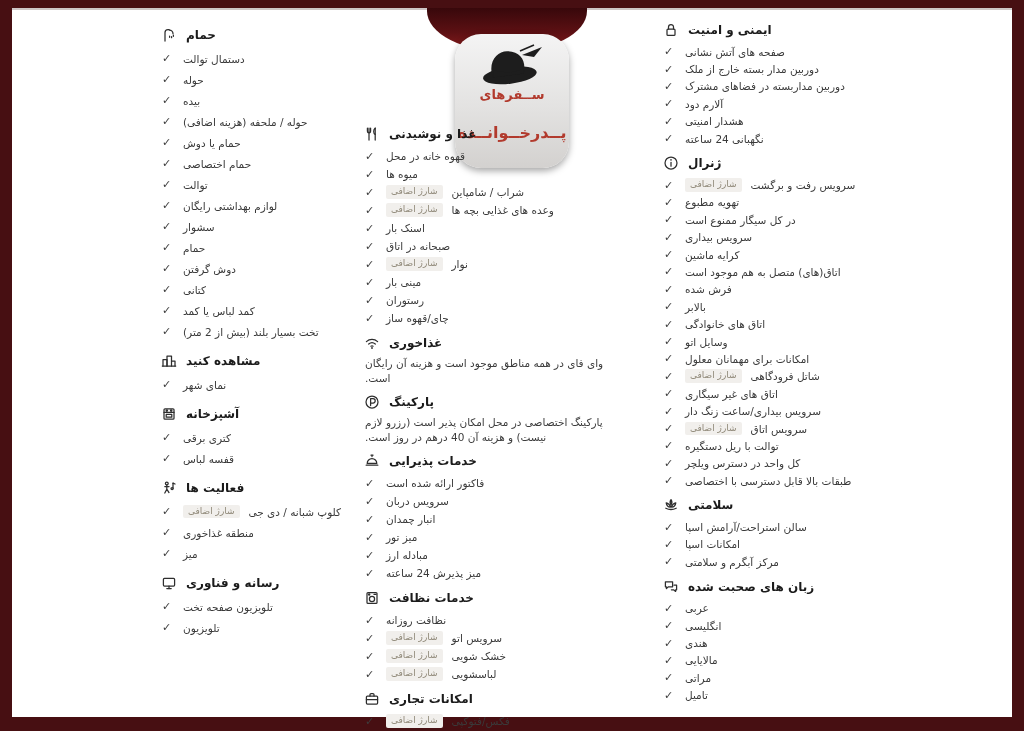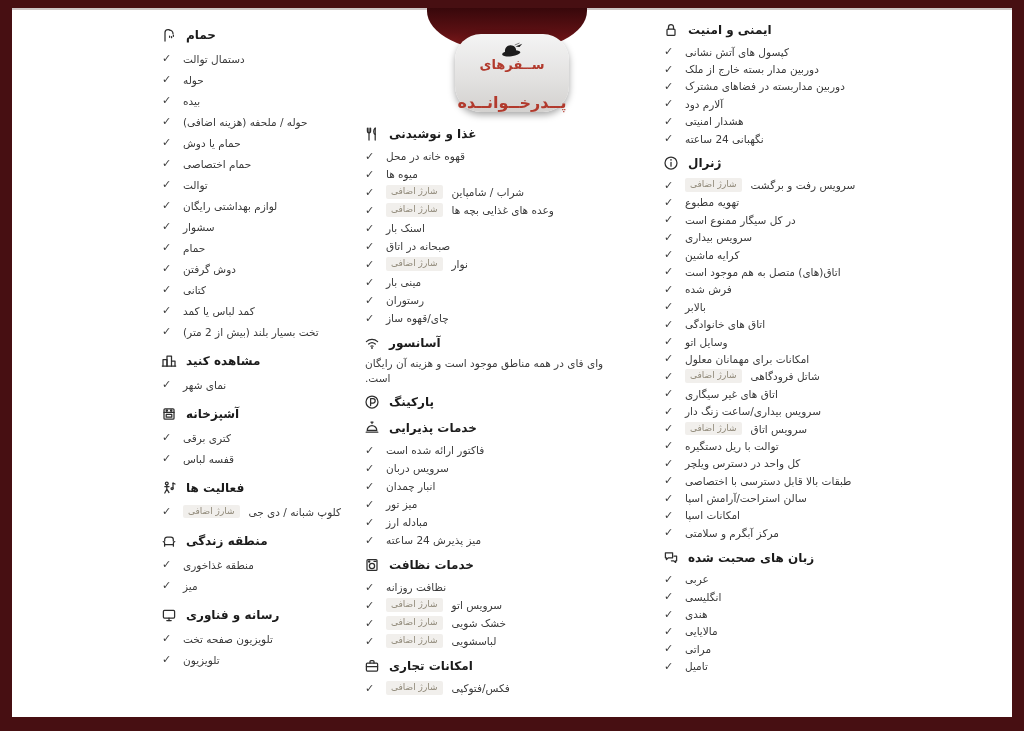--- a/index.html
+++ b/index.html
@@ -430,7 +430,7 @@
         </div>
         <div class="row">
           <span class="check">✓</span>
-          <span class="lbl">کپسول های آتش نشانی</span>
+          <span class="lbl">صفحه های آتش نشانی</span>
         </div>
         <div class="row">
           <span class="check">✓</span>

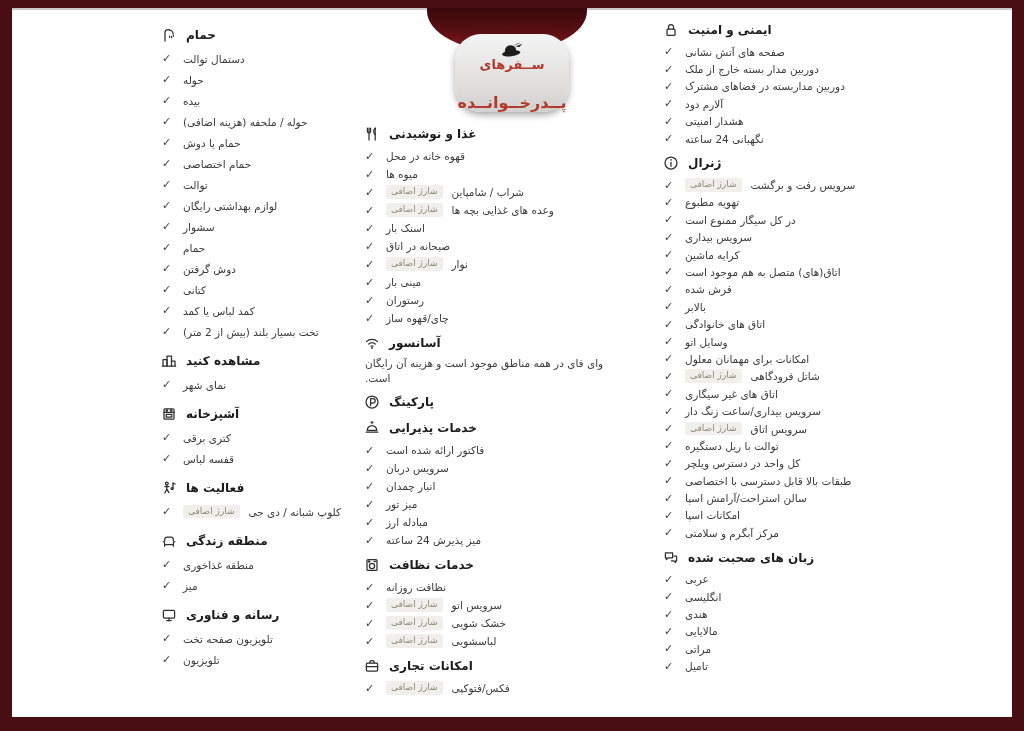--- a/index.html
+++ b/index.html
@@ -19,7 +19,7 @@
     border-radius:0 0 90px 90px / 0 0 46px 46px;
   }
   .logo-badge{
-    position:absolute;left:443px;top:24px;width:114px;height:78px;
+    position:absolute;left:443px;top:24px;width:114px;height:134px;
     border-radius:26px;
     background:linear-gradient(180deg,#f4f4f4 0%,#e3e2e1 55%,#d3d1cf 100%);
     box-shadow:0 3px 7px rgba(0,0,0,.35);

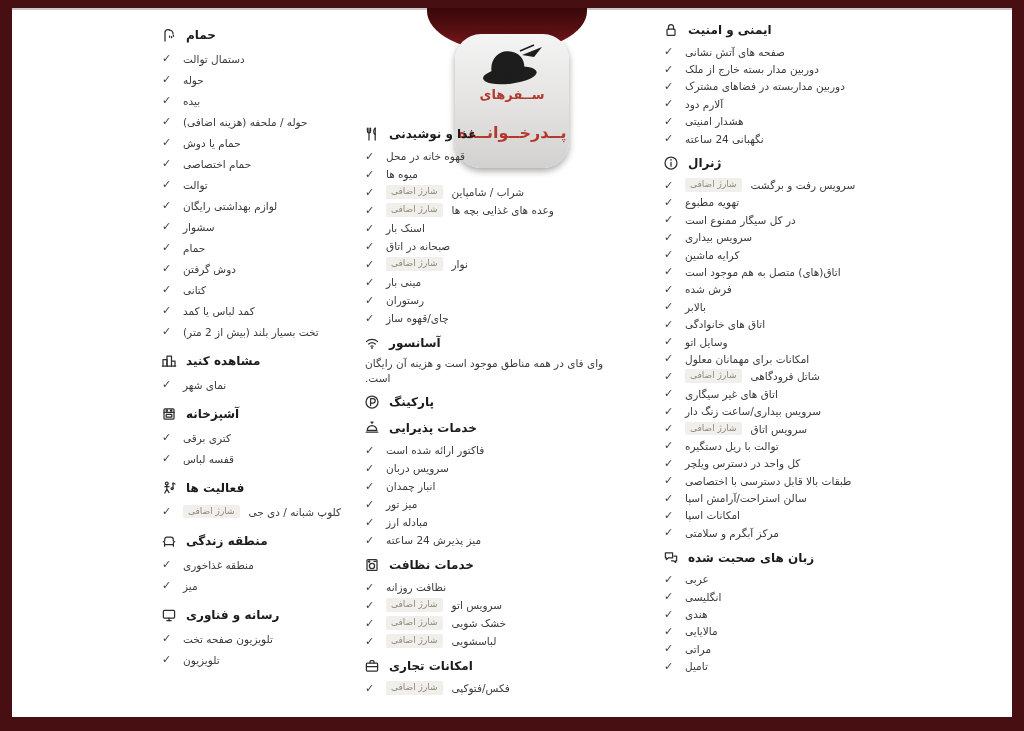--- a/index.html
+++ b/index.html
@@ -315,7 +315,7 @@
               <circle cx="8" cy="13" r="0.9" fill="currentColor" stroke="none"></circle>
             </svg>
           </span>
-          <span class="section-title">آسانسور</span>
+          <span class="section-title">غذاخوری</span>
         </div>
         <p class="note">وای فای در همه مناطق موجود است و هزینه آن رایگان است.</p>
       </div>

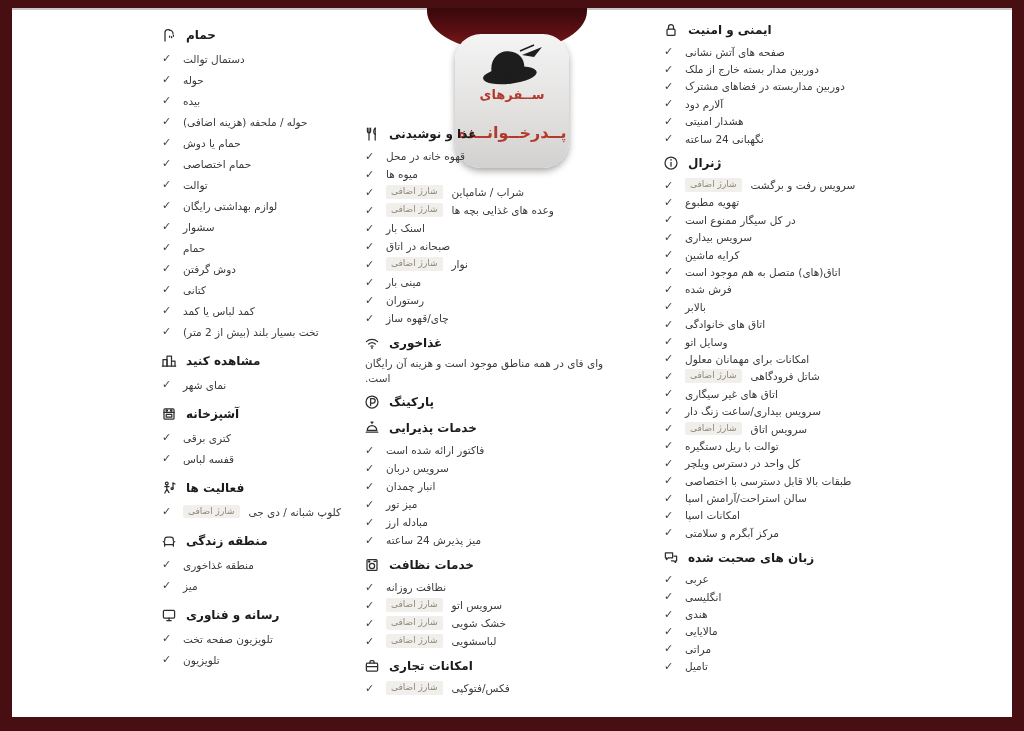--- a/index.html
+++ b/index.html
@@ -329,6 +329,7 @@
           </span>
           <span class="section-title">پارکینگ</span>
         </div>
+        <p class="note">پارکینگ اختصاصی در محل امکان پذیر است (رزرو لازم نیست) و هزینه آن 40 درهم در روز است.</p>
       </div>
       <div class="section">
         <div class="section-header">

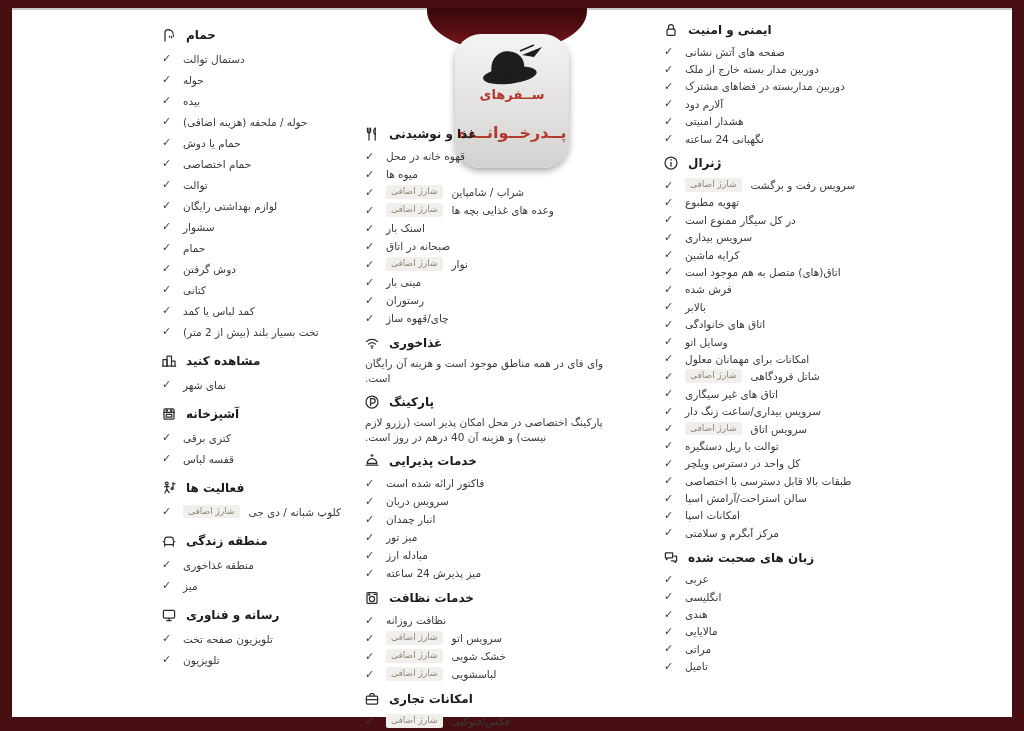--- a/index.html
+++ b/index.html
@@ -544,6 +544,17 @@
         </div>
       </div>
       <div class="section">
+        <div class="section-header">
+          <span class="icon">
+            <svg viewBox="0 0 16 16" fill="none" stroke="currentColor" stroke-width="1.25" stroke-linecap="round" stroke-linejoin="round">
+              <path d="M8 2.6c1.1 1.6 1.1 3.8 0 5.4-1.1-1.6-1.1-3.8 0-5.4z"></path>
+              <path d="M3.2 5.8c2.1.5 3.7 2.1 4.6 4.2-2.1.2-4.1-.9-4.6-4.2z"></path>
+              <path d="M12.8 5.8c-2.1.5-3.7 2.1-4.6 4.2 2.1.2 4.1-.9 4.6-4.2z"></path>
+              <path d="M2.8 11.2c3.2 1.6 7.2 1.6 10.4 0"></path>
+            </svg>
+          </span>
+          <span class="section-title">سلامتی</span>
+        </div>
         <div class="row">
           <span class="check">✓</span>
           <span class="lbl">سالن استراحت/آرامش اسپا</span>

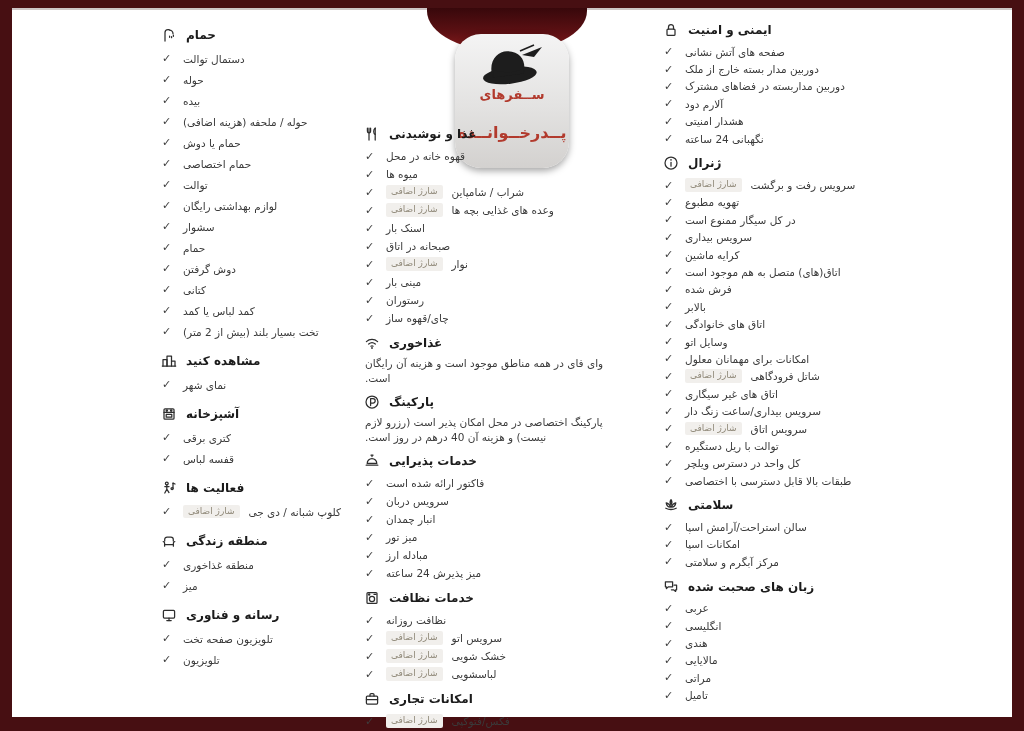--- a/index.html
+++ b/index.html
@@ -208,16 +208,6 @@
         </div>
       </div>
       <div class="section">
-        <div class="section-header">
-          <span class="icon">
-            <svg viewBox="0 0 16 16" fill="none" stroke="currentColor" stroke-width="1.25" stroke-linecap="round" stroke-linejoin="round">
-              <path d="M3.7 8V6.4A2.4 2.4 0 0 1 6.1 4h3.8a2.4 2.4 0 0 1 2.4 2.4V8"></path>
-              <path d="M2.2 8.6A1.4 1.4 0 0 1 3.6 10v1.6h8.8V10a1.4 1.4 0 0 1 1.4-1.4"></path>
-              <path d="M3.6 11.6v1.6M12.4 11.6v1.6"></path>
-            </svg>
-          </span>
-          <span class="section-title">منطقه زندگی</span>
-        </div>
         <div class="row">
           <span class="check">✓</span>
           <span class="lbl">منطقه غذاخوری</span>

